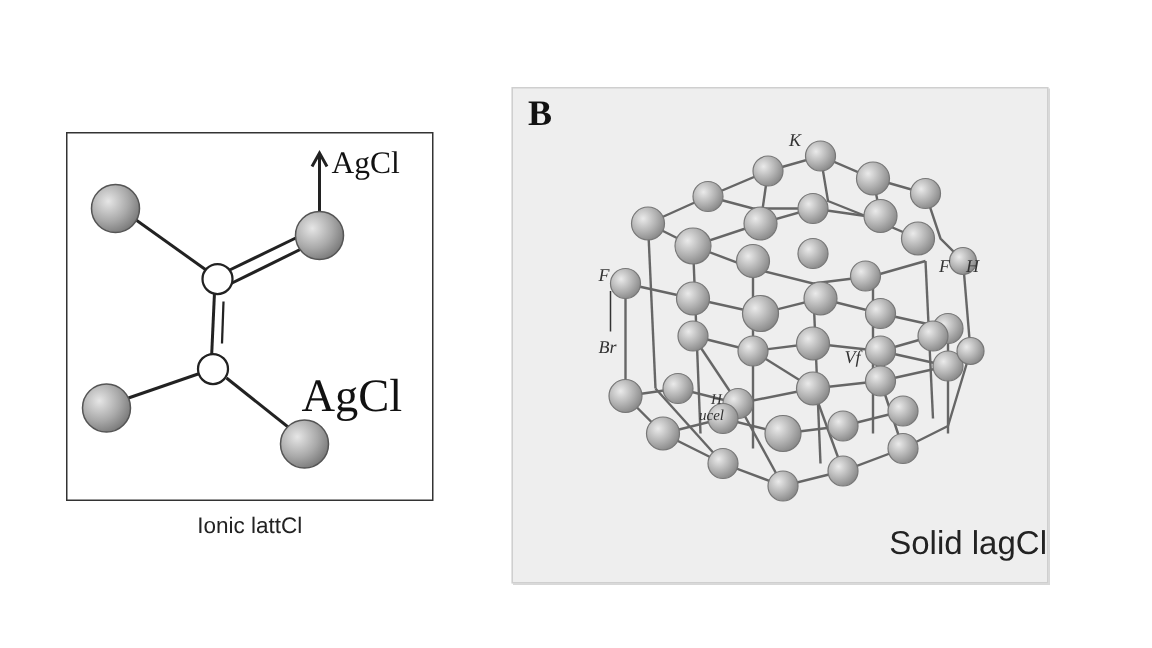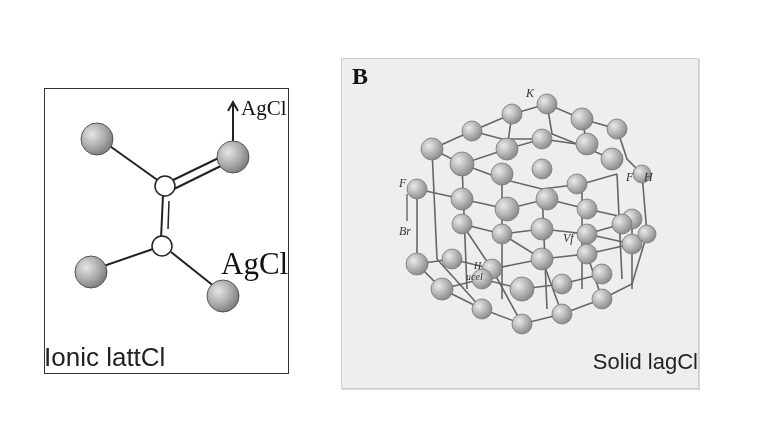--- a/index.html
+++ b/index.html
@@ -4,7 +4,7 @@
 <style>
   html, body { margin:0; padding:0; }
   body { width:768px; height:432px; background:#ffffff; position:relative; overflow:hidden; font-family:"Liberation Sans", sans-serif; }
-  .panel-a { position:absolute; left:44px; top:88px; width:245px; height:286px; border:1.5px solid #333; box-sizing:border-box; background:#fff;padding-left:20px; }
+  .panel-a { position:absolute; left:44px; top:88px; width:245px; height:246px; border:1.5px solid #333; box-sizing:border-box; background:#fff; }
   .caption-a { position:absolute; left:44px; top:342px; width:245px; text-align:left; font-size:26px; color:#222; font-family:"Liberation Sans", sans-serif; }
   .panel-b { position:absolute; left:341px; top:58px; width:358px; height:331px; background:#eeeeee; border:1px solid #cfcfcf; box-sizing:border-box; box-shadow:1px 1px 0 #d8d8d8; }
   .panel-b-label { position:absolute; left:10px; top:4px; font-family:"Liberation Serif", serif; font-weight:bold; font-size:24px; color:#111; }

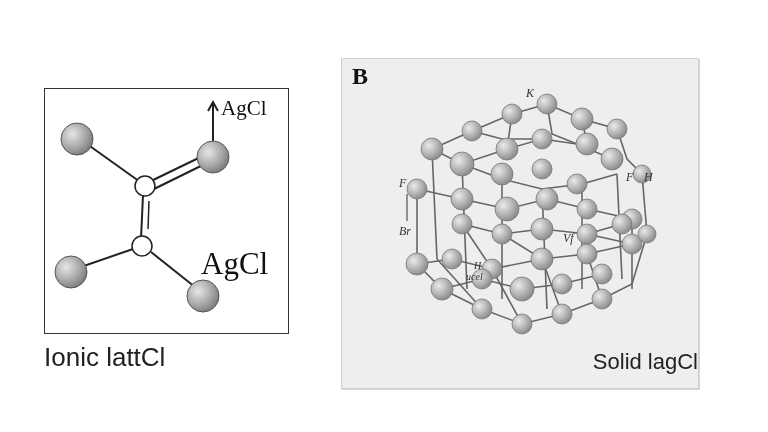--- a/index.html
+++ b/index.html
@@ -5,7 +5,7 @@
   html, body { margin:0; padding:0; }
   body { width:768px; height:432px; background:#ffffff; position:relative; overflow:hidden; font-family:"Liberation Sans", sans-serif; }
   .panel-a { position:absolute; left:44px; top:88px; width:245px; height:246px; border:1.5px solid #333; box-sizing:border-box; background:#fff; }
-  .caption-a { position:absolute; left:44px; top:342px; width:245px; text-align:left; font-size:26px; color:#222; font-family:"Liberation Sans", sans-serif; }
+  .caption-a { position:absolute; left:44px; top:342px; width:245px; text-align:center; font-size:15px; color:#222; font-family:"Liberation Sans", sans-serif; }
   .panel-b { position:absolute; left:341px; top:58px; width:358px; height:331px; background:#eeeeee; border:1px solid #cfcfcf; box-sizing:border-box; box-shadow:1px 1px 0 #d8d8d8; }
   .panel-b-label { position:absolute; left:10px; top:4px; font-family:"Liberation Serif", serif; font-weight:bold; font-size:24px; color:#111; }
   .caption-b { position:absolute; left:0; top:290px; width:100%; text-align:right; font-size:22px; color:#222; }

